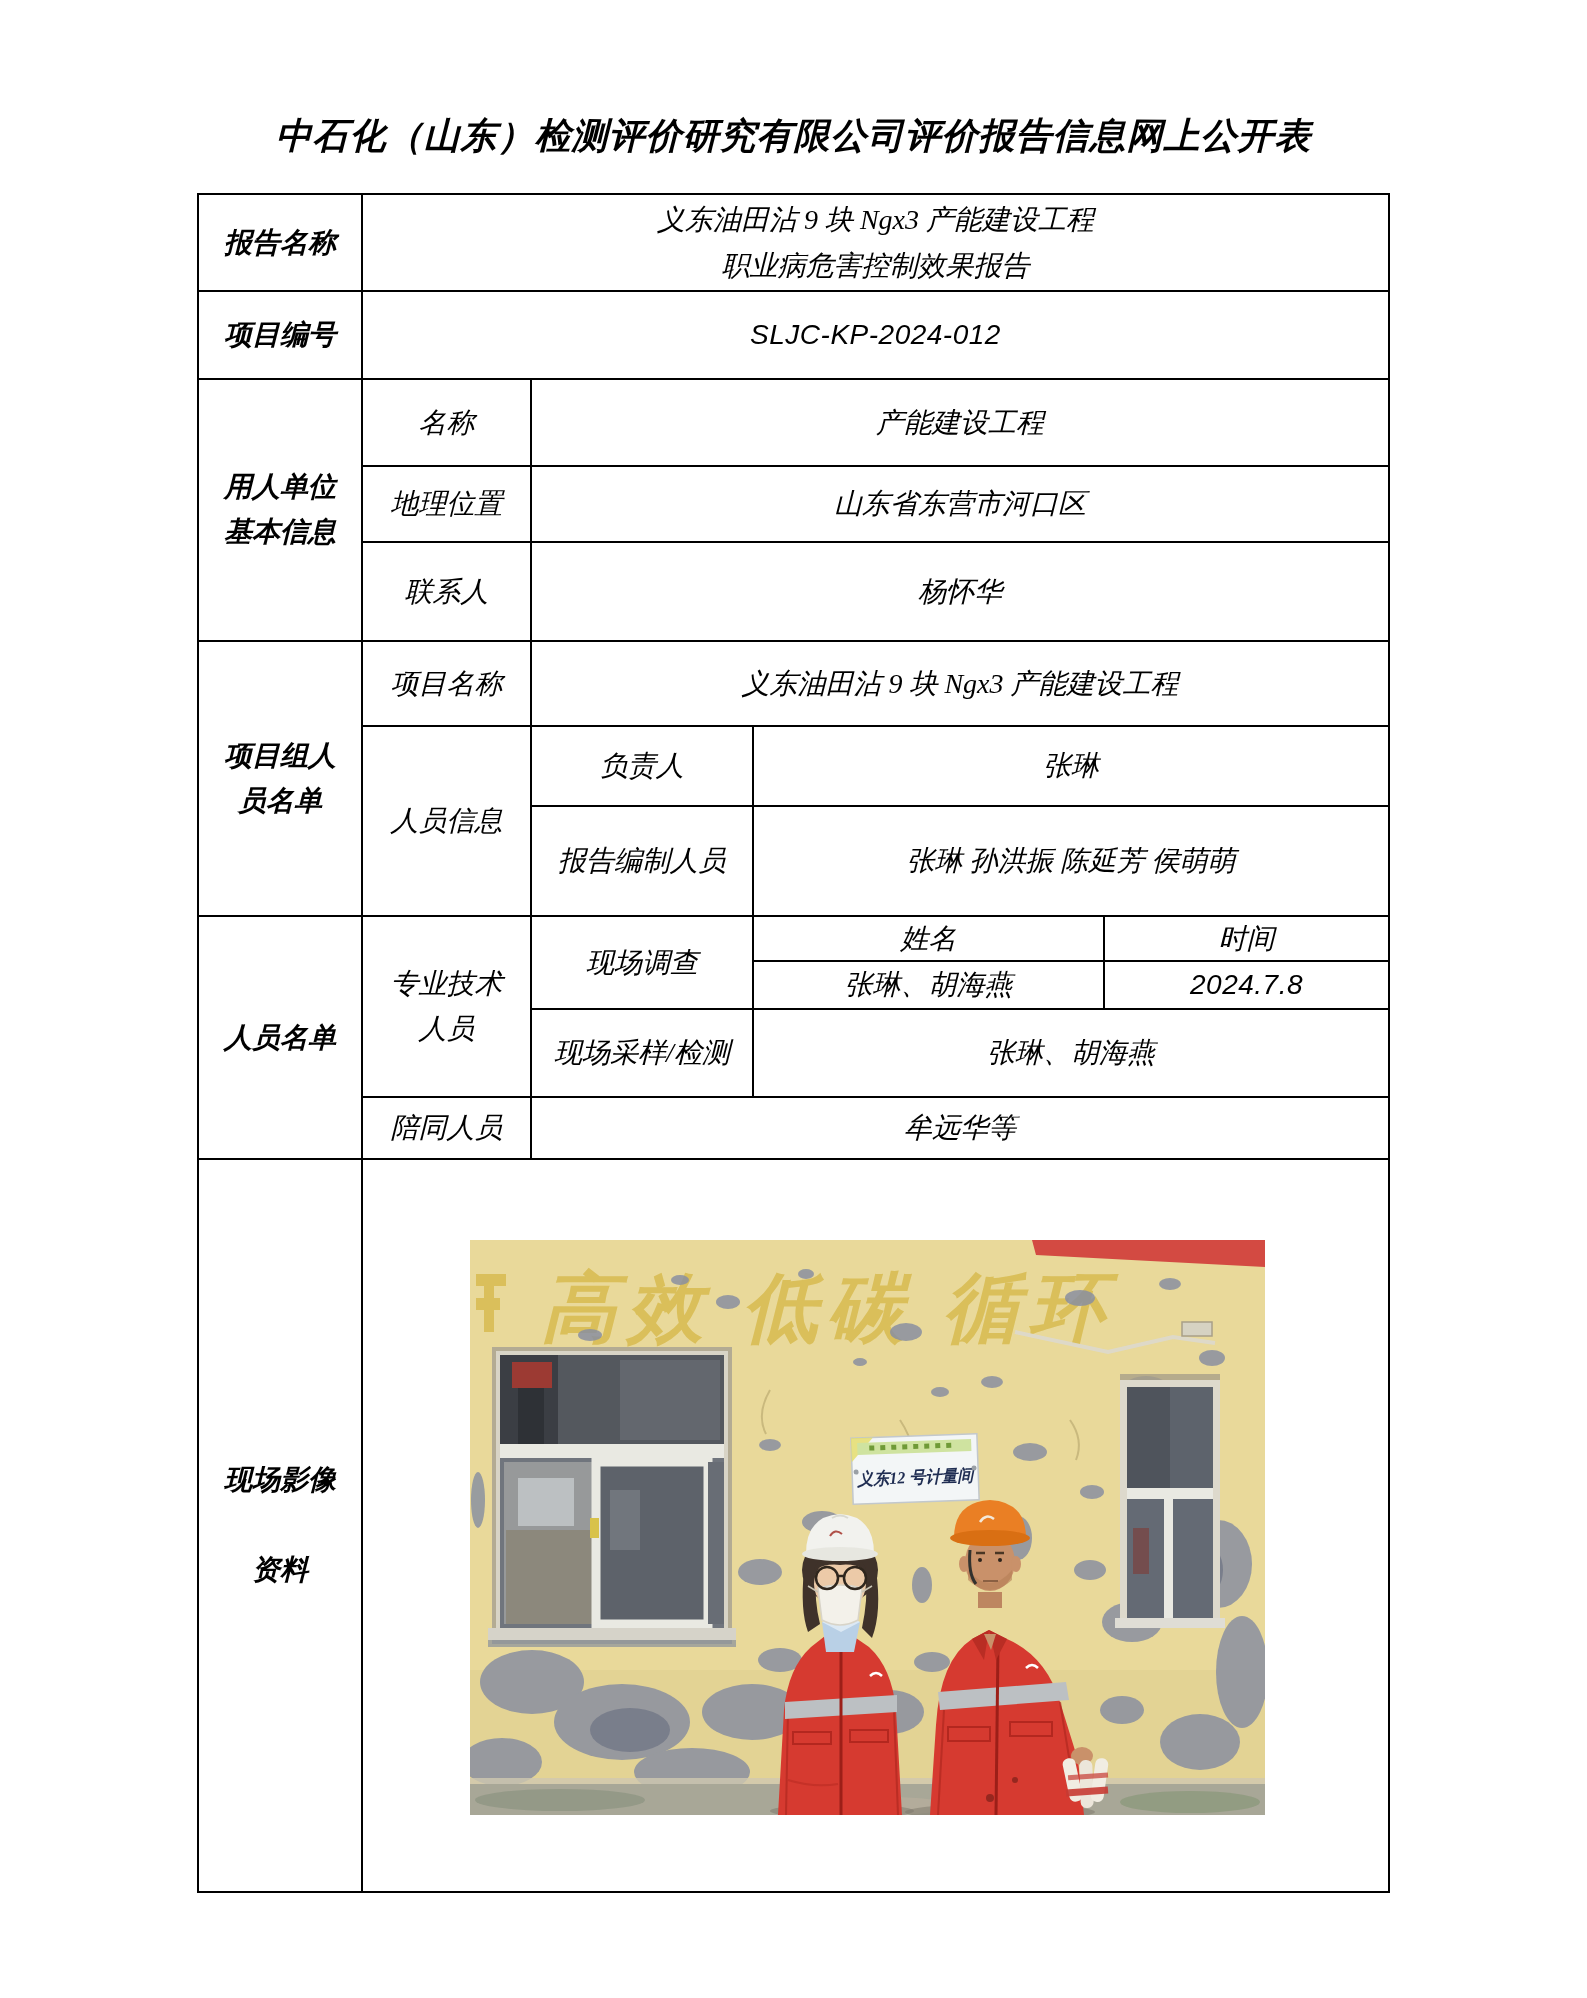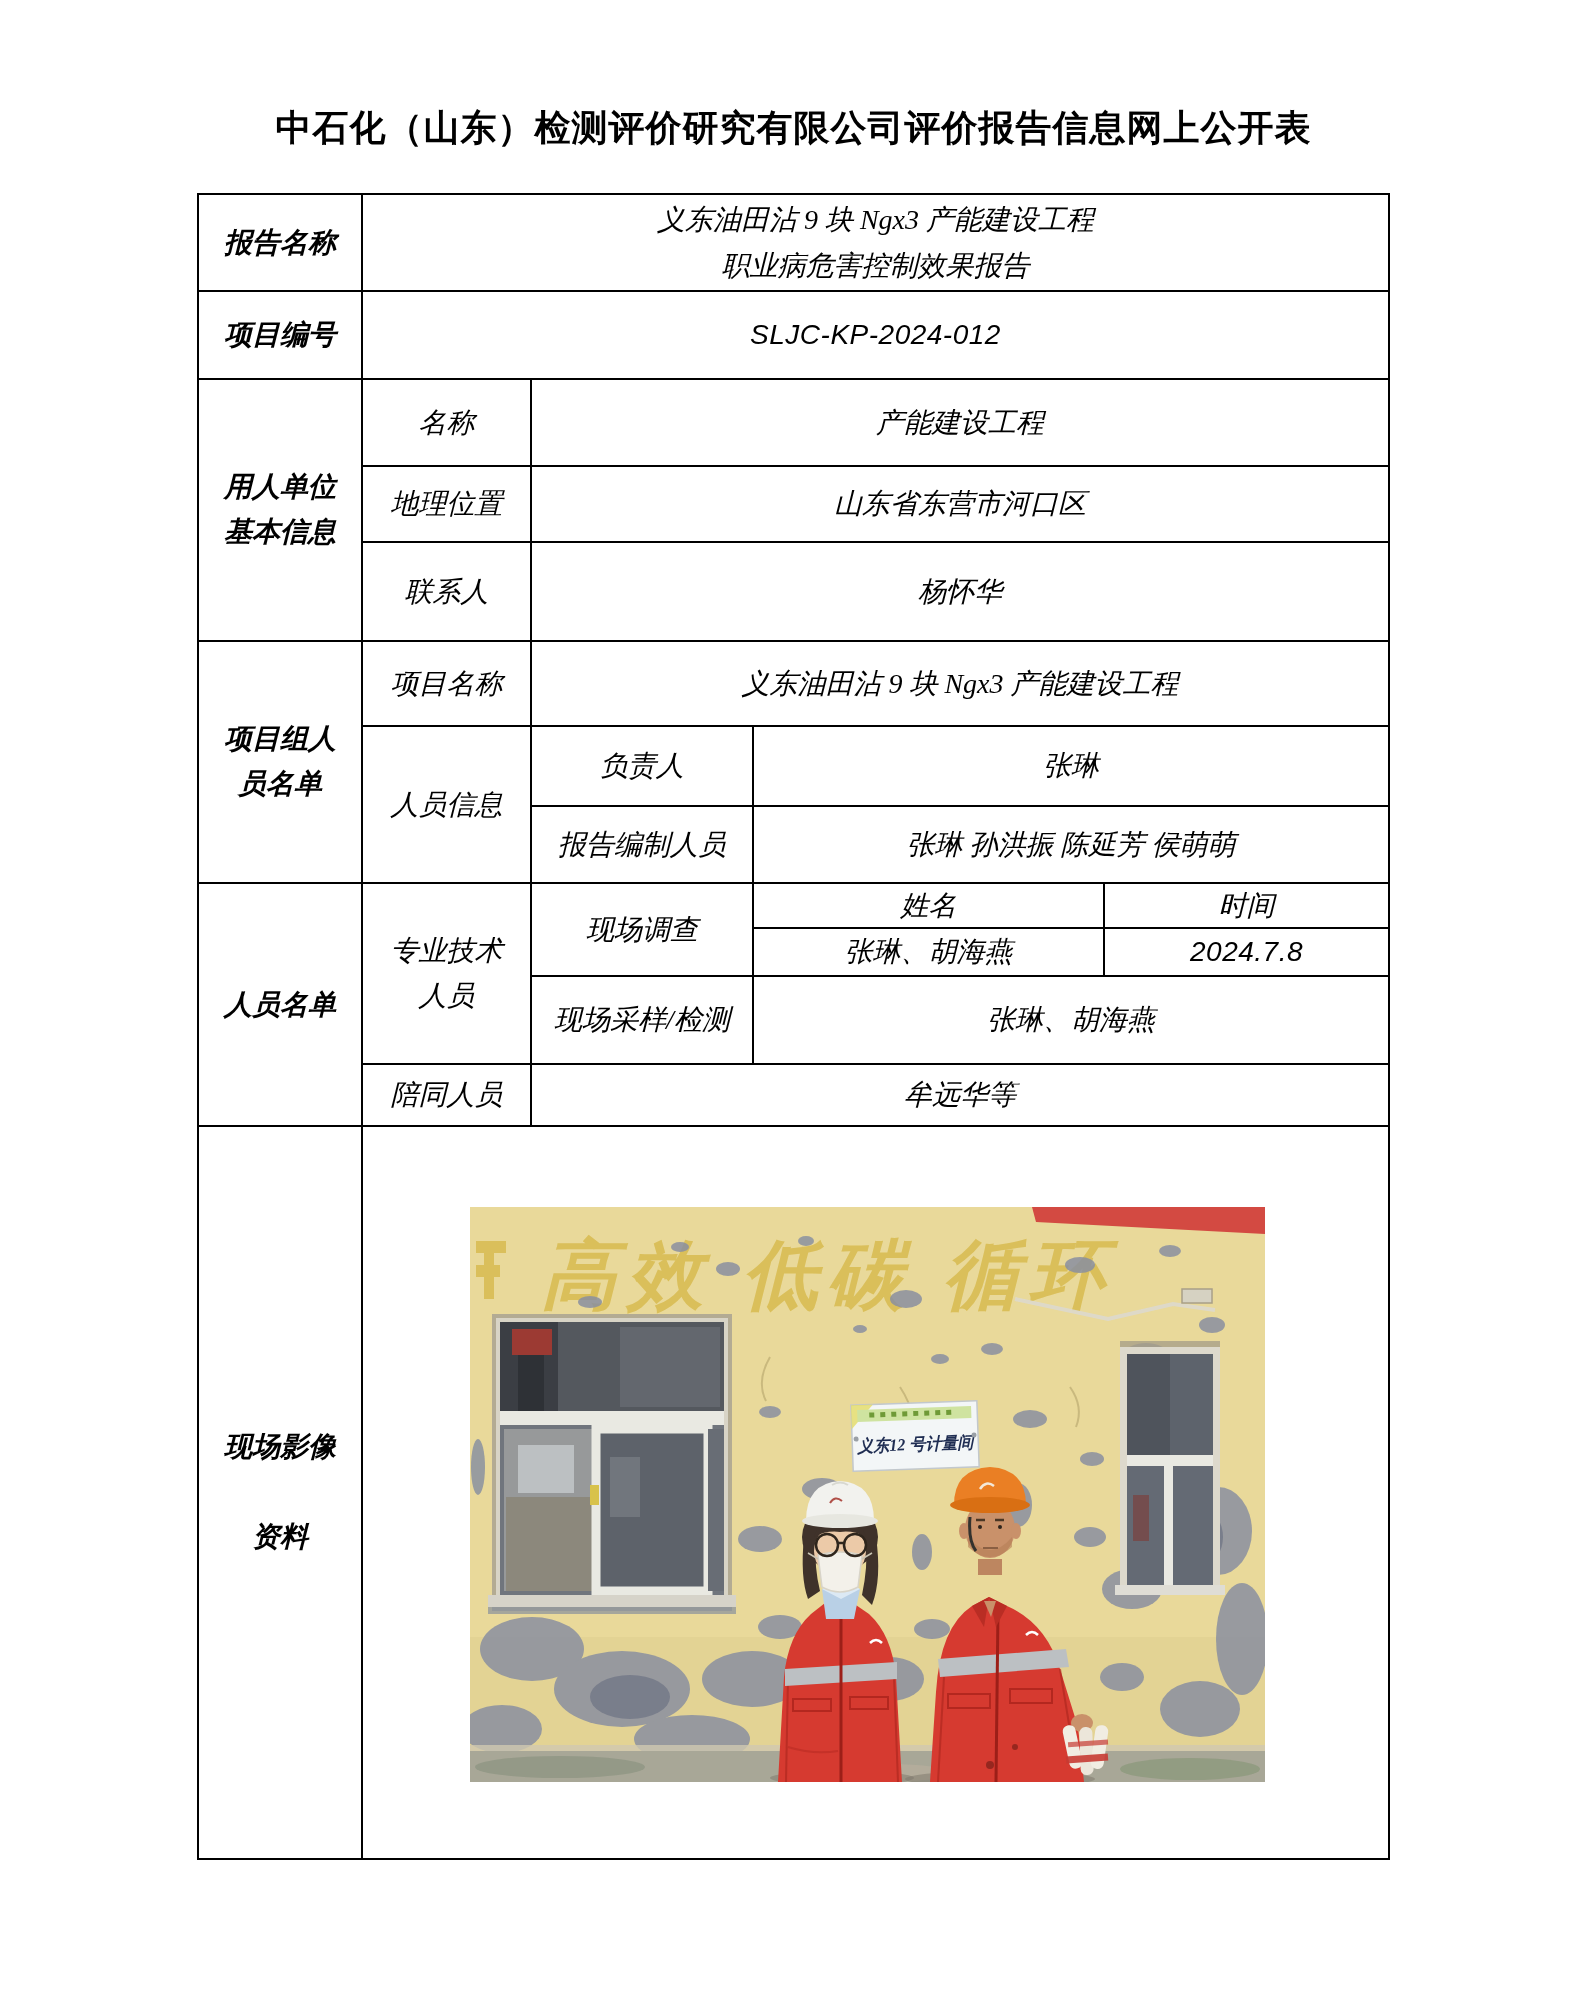--- a/index.html
+++ b/index.html
@@ -4,8 +4,8 @@
 <style>
   html,body{margin:0;padding:0;background:#ffffff;}
   body{position:relative;width:1587px;height:1998px;font-family:"Liberation Serif","DejaVu Serif",serif;color:#000;}
-  .page-title{position:absolute;left:0;top:104px;width:1587px;text-align:center;
-    font-size:36px;font-weight:bold;letter-spacing:1px;white-space:nowrap;}
+  .page-title{position:absolute;left:0;top:112px;width:1587px;text-align:center;
+    font-size:36px;font-weight:bold;letter-spacing:1px;white-space:nowrap;font-style:italic;}
   table.doc{position:absolute;left:197px;top:193px;border-collapse:collapse;table-layout:fixed;font-style:italic;}
   table.doc td{border:2px solid #000;text-align:center;vertical-align:middle;
     font-size:28px;padding:0 6px;overflow:hidden;}

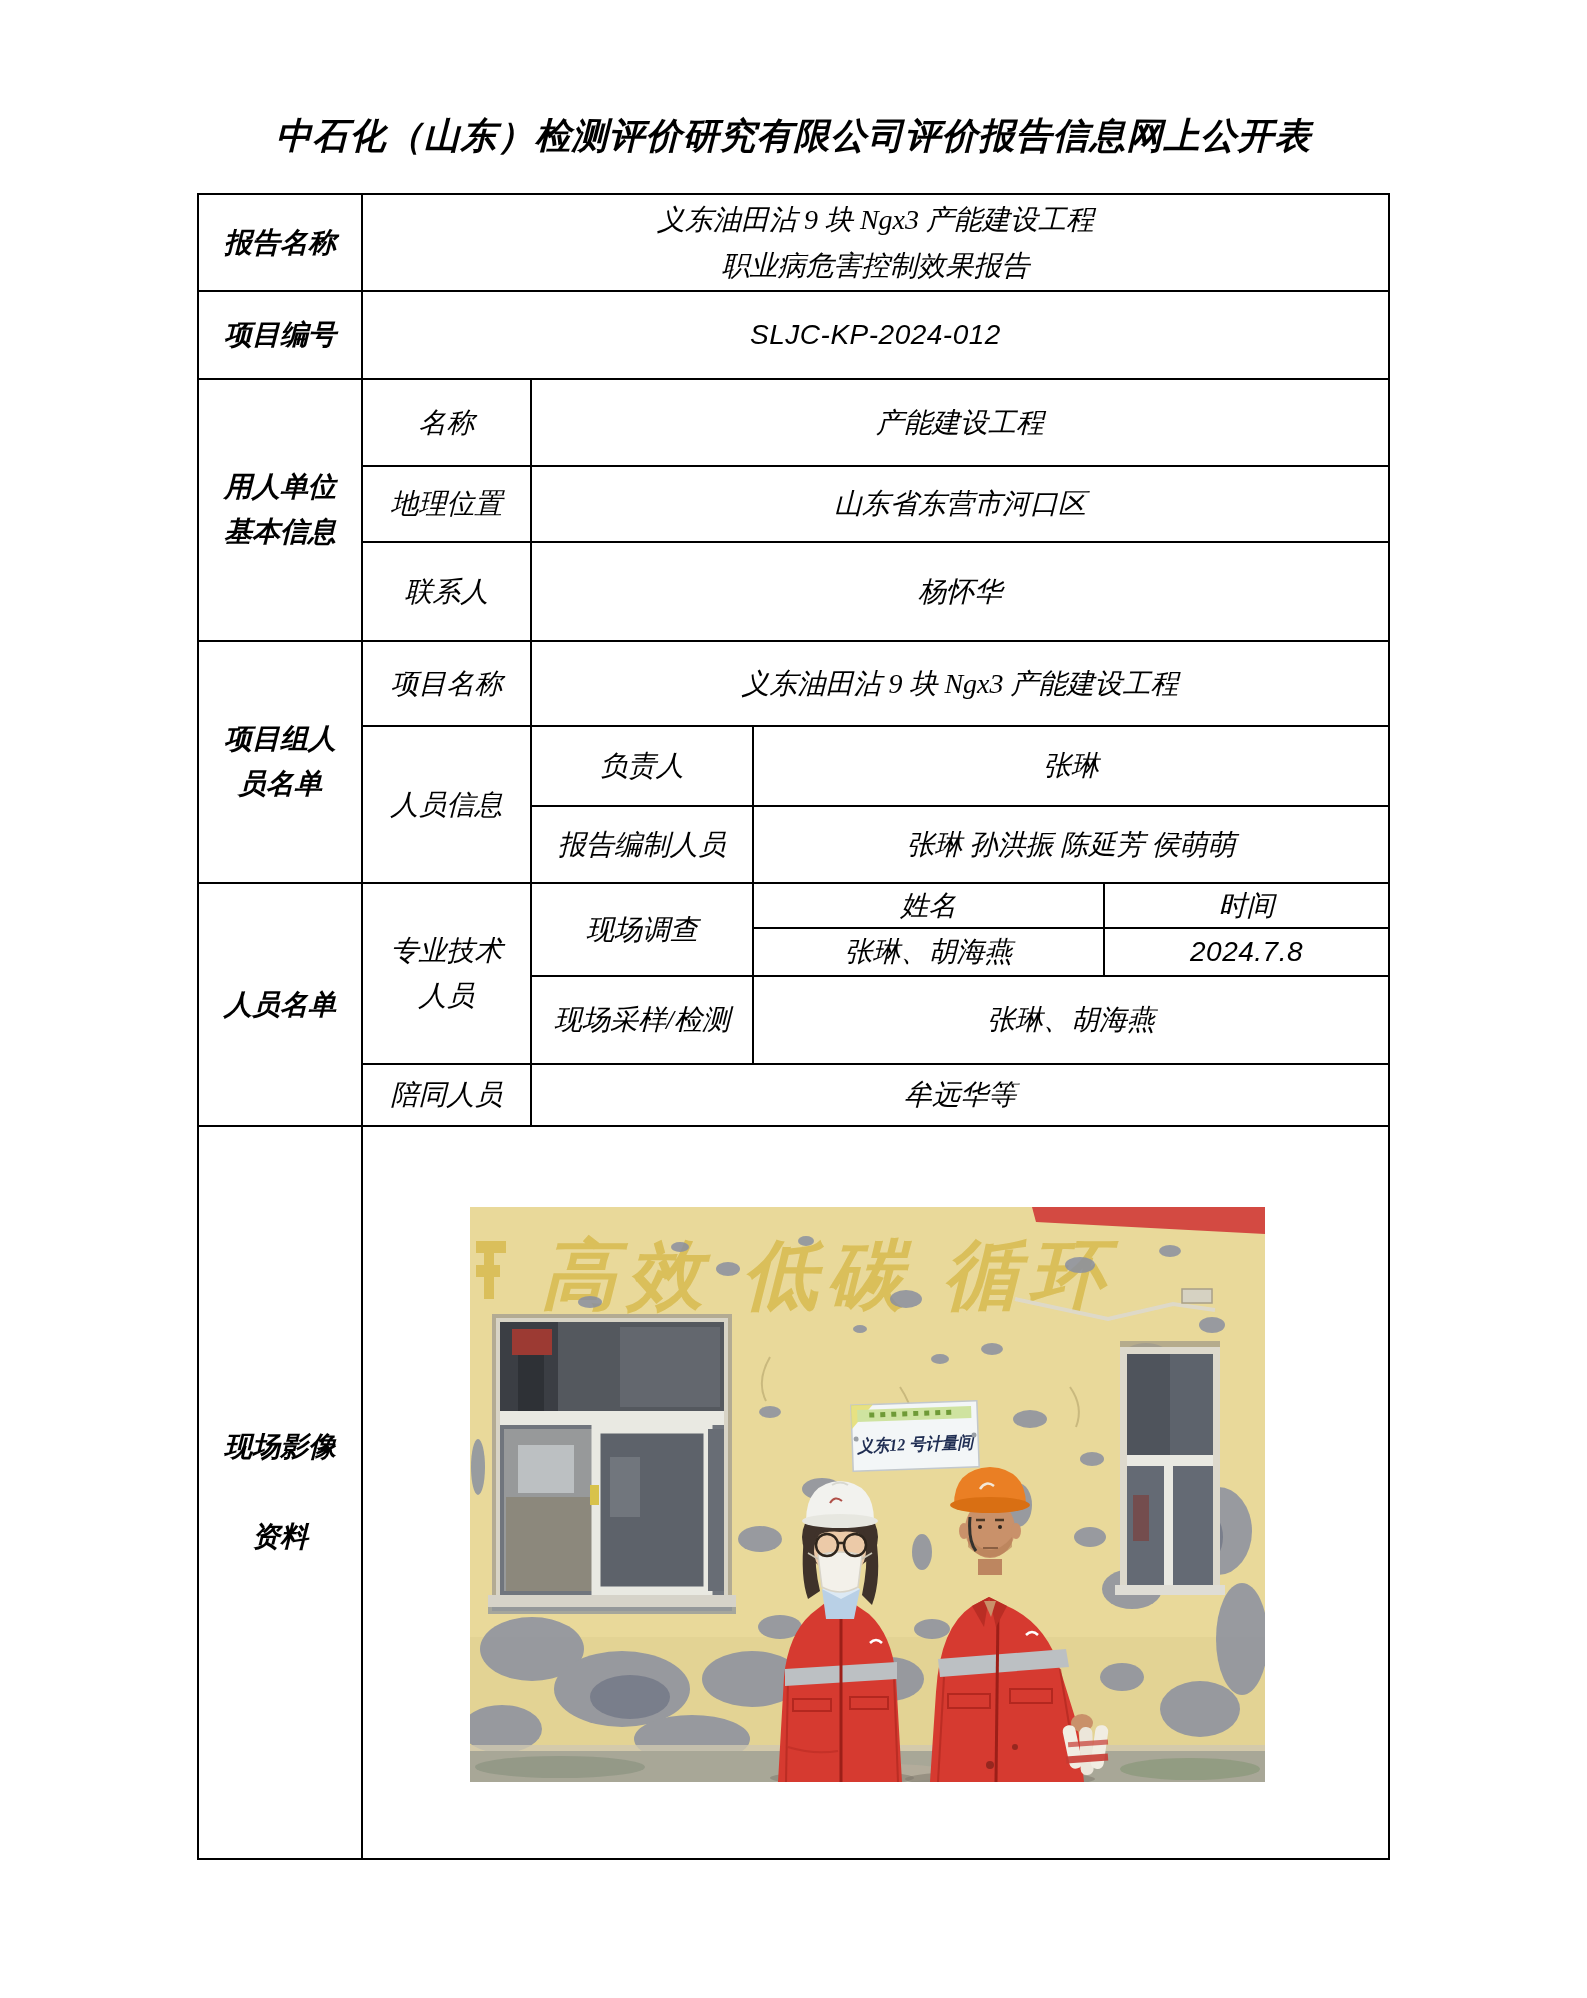--- a/index.html
+++ b/index.html
@@ -66,7 +66,7 @@
     <td>负责人</td>
     <td colspan="2">张琳</td>
   </tr>
-  <tr style="height:77px">
+  <tr style="height:110px">
     <td>报告编制人员</td>
     <td colspan="2">张琳 孙洪振 陈延芳 侯萌萌</td>
   </tr>

